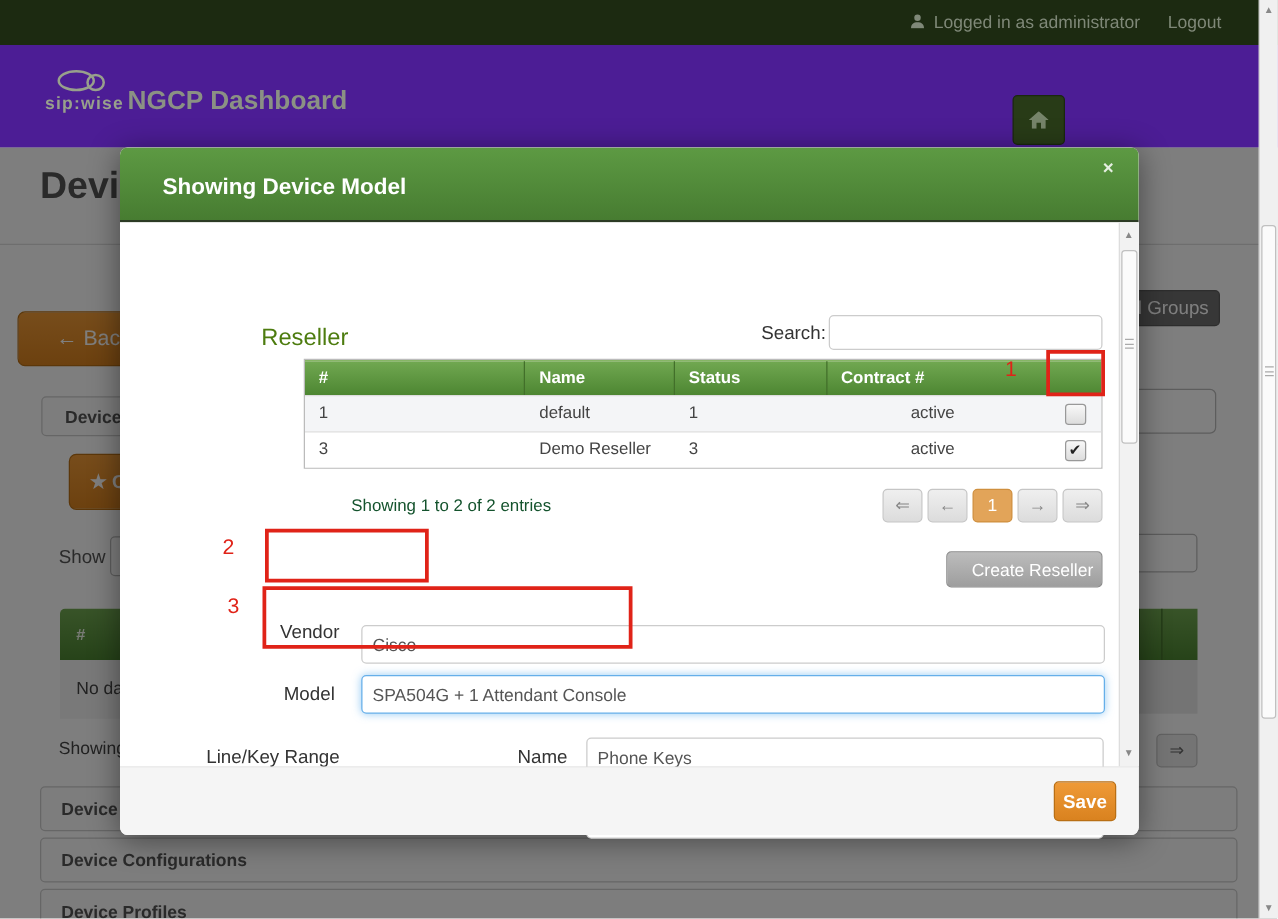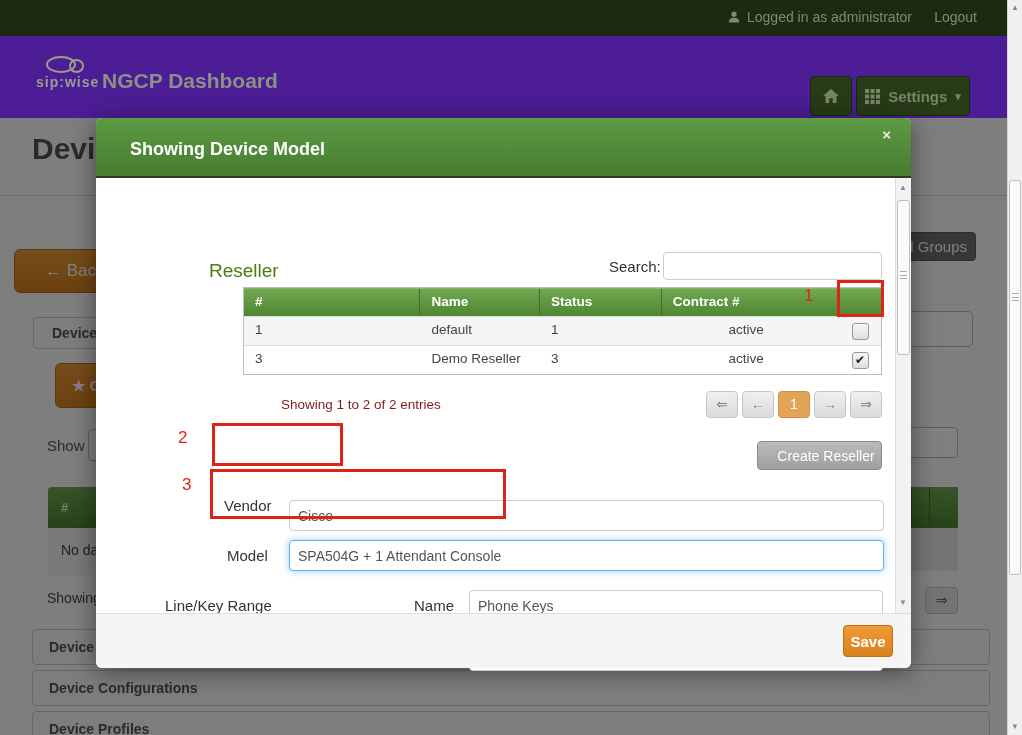--- a/index.html
+++ b/index.html
@@ -149,23 +149,6 @@
           <path d="M8 0 L16 7 L13.5 7 L13.5 14 L9.8 14 L9.8 9.2 L6.2 9.2 L6.2 14 L2.5 14 L2.5 7 L0 7 Z" fill="#76846a"></path>
         </svg>
     </div>
-    <div class="nav-btn settings-btn">
-      <svg class="icon-svg" width="15" height="15" viewBox="0 0 15 15">
-          <g fill="#76846a">
-            <rect x="0" y="0" width="4" height="4"></rect>
-            <rect x="5.5" y="0" width="4" height="4"></rect>
-            <rect x="11" y="0" width="4" height="4"></rect>
-            <rect x="0" y="5.5" width="4" height="4"></rect>
-            <rect x="5.5" y="5.5" width="4" height="4"></rect>
-            <rect x="11" y="5.5" width="4" height="4"></rect>
-            <rect x="0" y="11" width="4" height="4"></rect>
-            <rect x="5.5" y="11" width="4" height="4"></rect>
-            <rect x="11" y="11" width="4" height="4"></rect>
-          </g>
-        </svg>
-      <span>Settings</span>
-      <span class="caret">▾</span>
-    </div>
   </div>
 
   <div class="content">

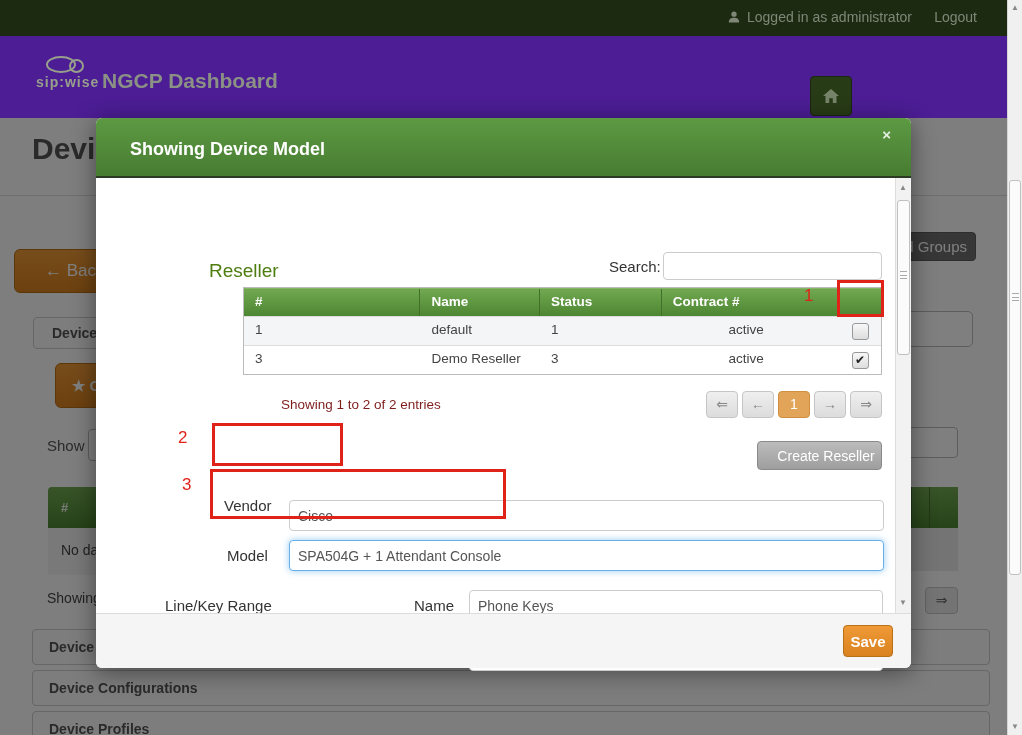--- a/index.html
+++ b/index.html
@@ -85,7 +85,7 @@
   .c1 { width:177px; } .c2 { width:120px; } .c3 { width:178px; } .c4 { width:122px; } .c5 { width:42px; padding:5px 0; display:flex; align-items:center; justify-content:center; }
   .checkbox { width:17px; height:17px; border:1px solid #999; border-radius:3px; background:linear-gradient(#f8f8f8,#ddd); font-size:12px; line-height:15px; text-align:center; color:#222; cursor:pointer; }
 
-  .showing-text { position:absolute; left:185px; top:219px; font-size:13.5px; color:#7f1d1d; }
+  .showing-text { position:absolute; left:185px; top:219px; font-size:13.5px; color:#14532d; }
   .pagination { position:absolute; left:610px; top:213px; display:flex; gap:4px; }
   .pag-btn { width:32px; height:27px; background:linear-gradient(#efefef,#dcdcdc); border:1px solid #c5c5c5; border-radius:4px; color:#888; font-size:14px; text-align:center; line-height:25px; cursor:pointer; }
   .pag-active { background:#e2a459; border-color:#cf8f3e; color:#fff; }

